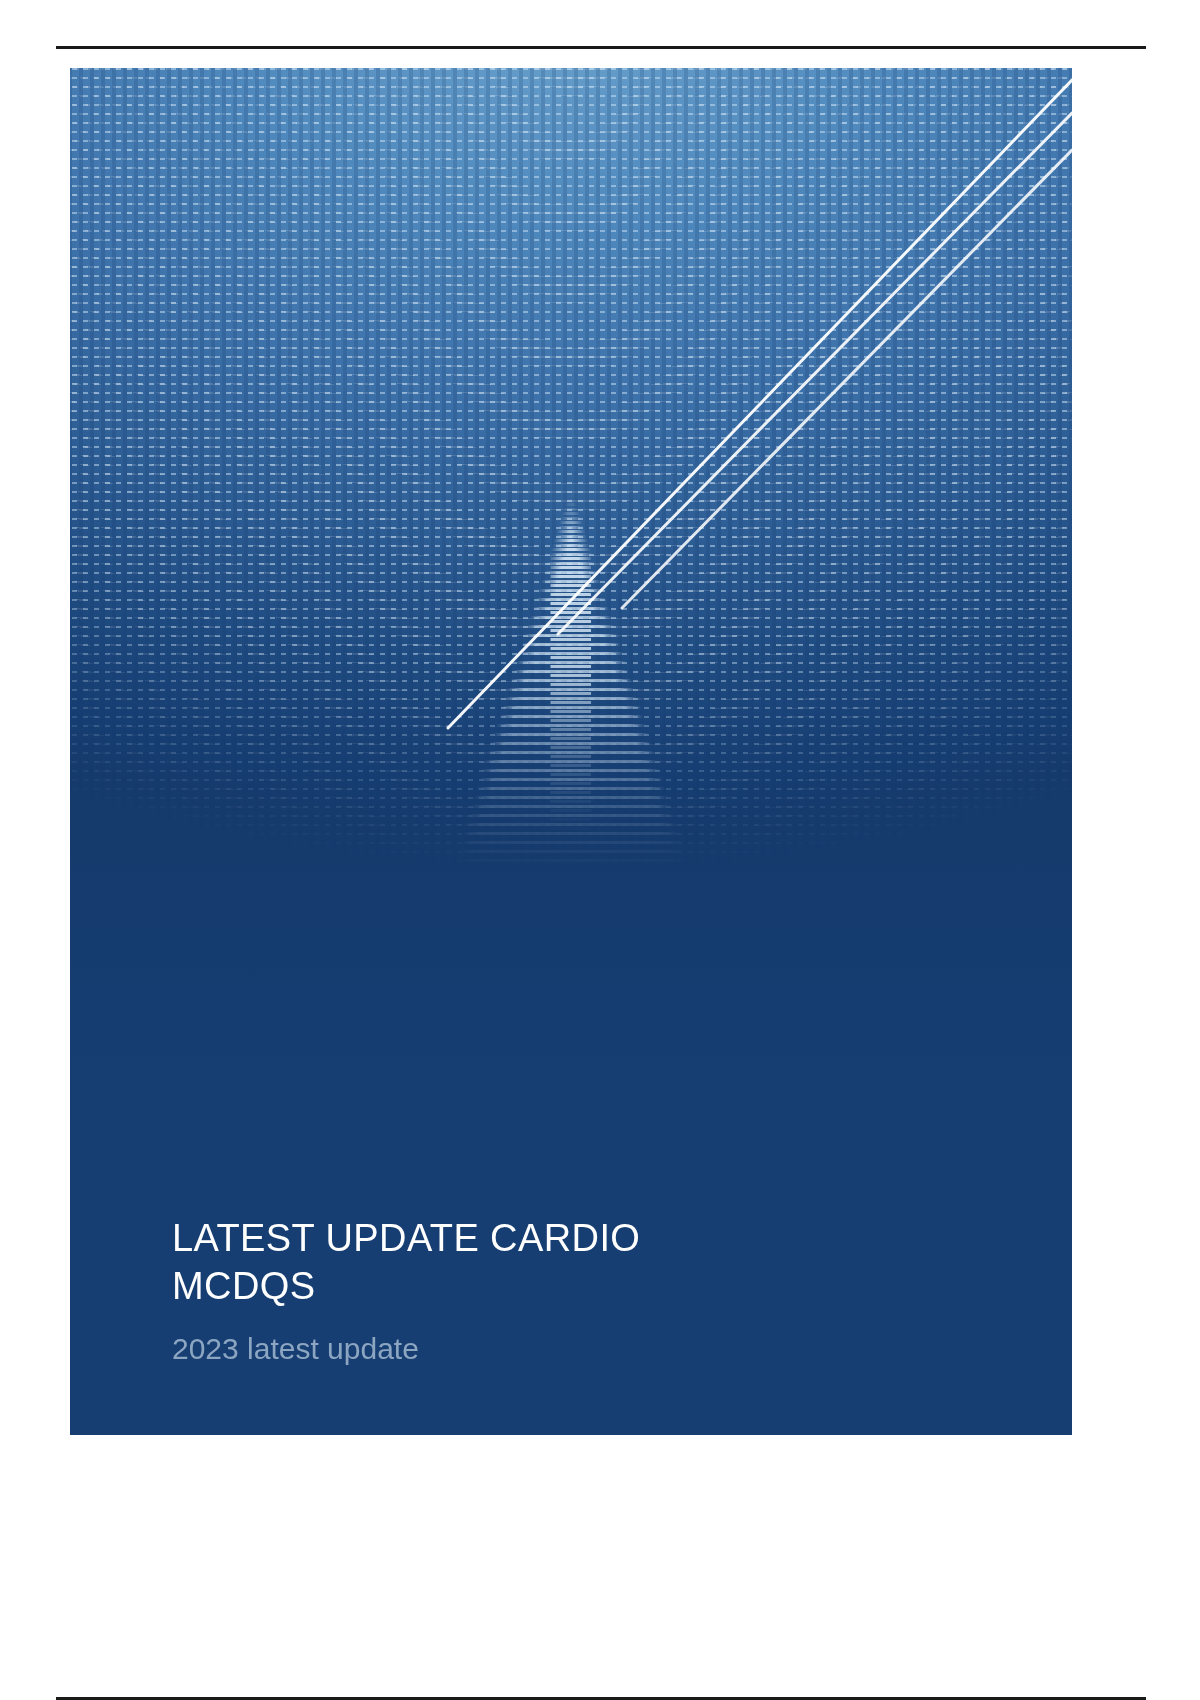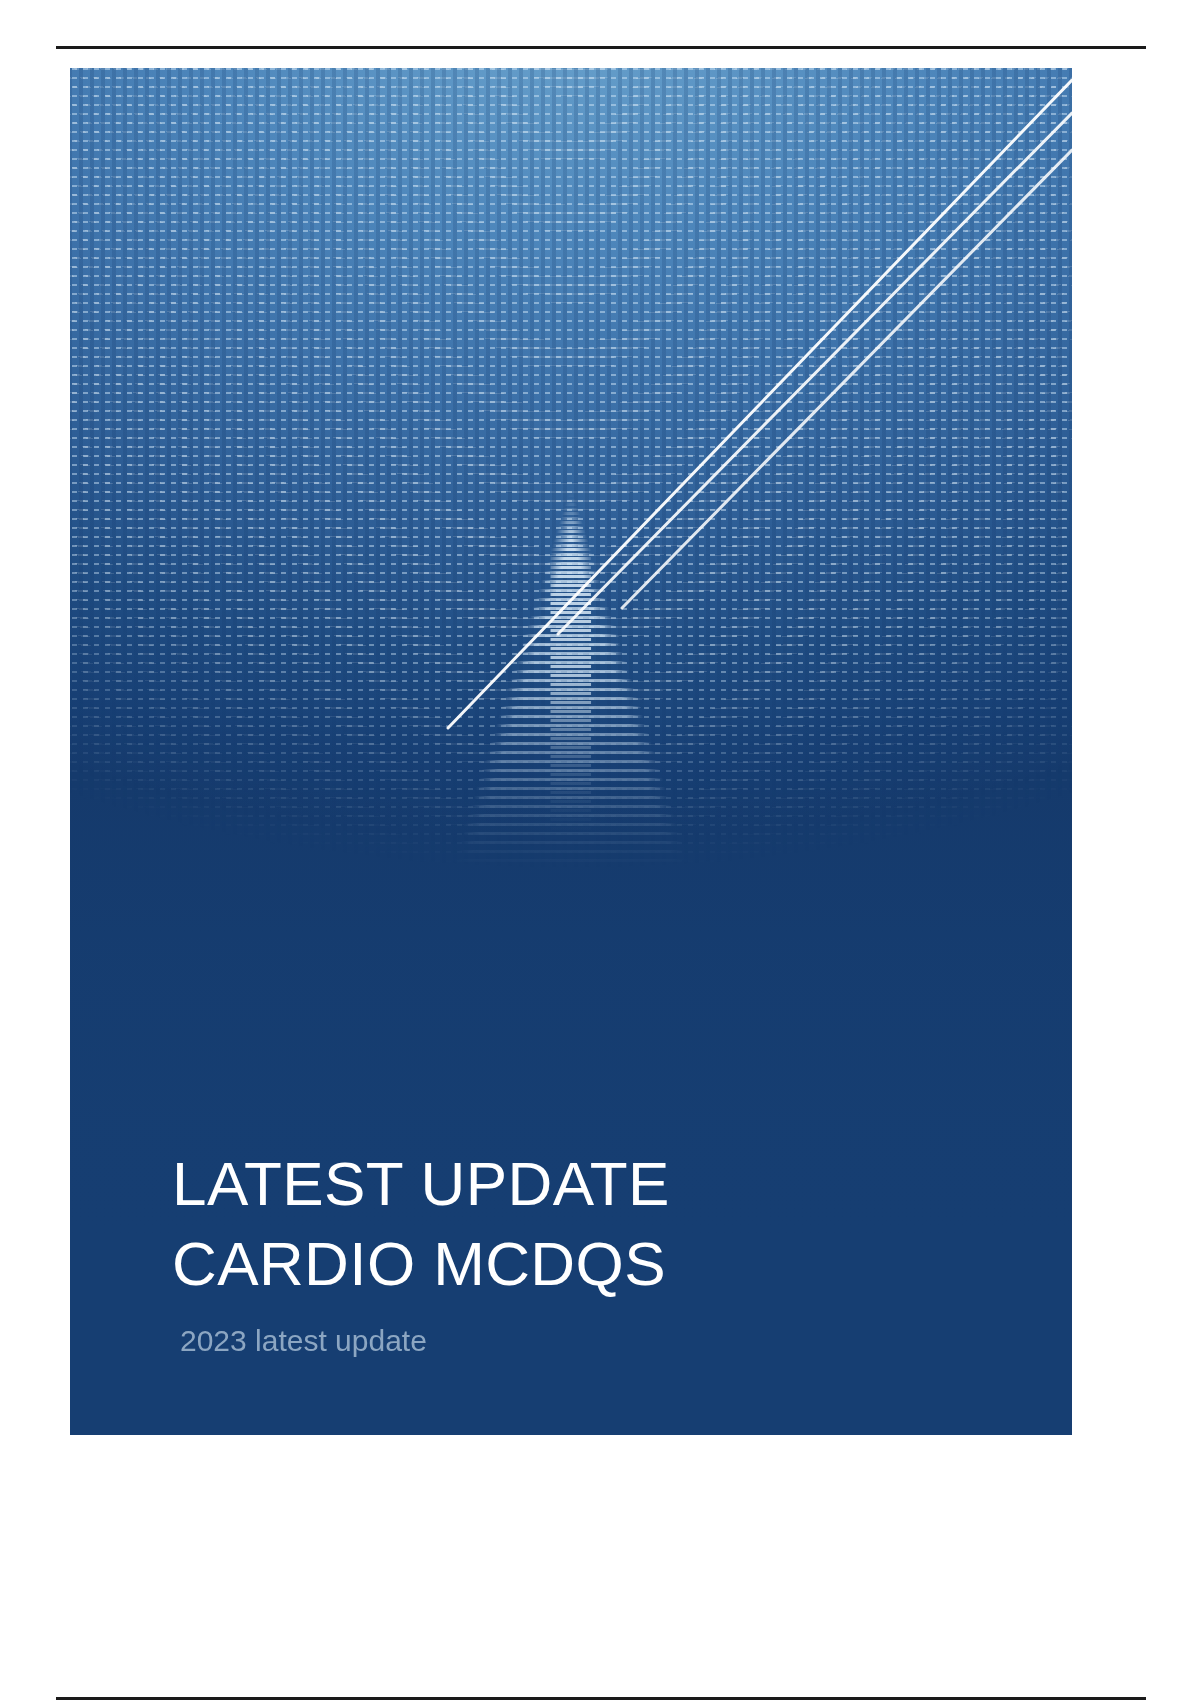--- a/index.html
+++ b/index.html
@@ -183,7 +183,7 @@
   .cover-title {
     margin: 0 0 20px 0;
     font-family: "Liberation Sans", sans-serif;
-    font-size: 62px;
+    font-size: 38px;
     line-height: 1.28;
     font-weight: 400;
     letter-spacing: 0.4px;

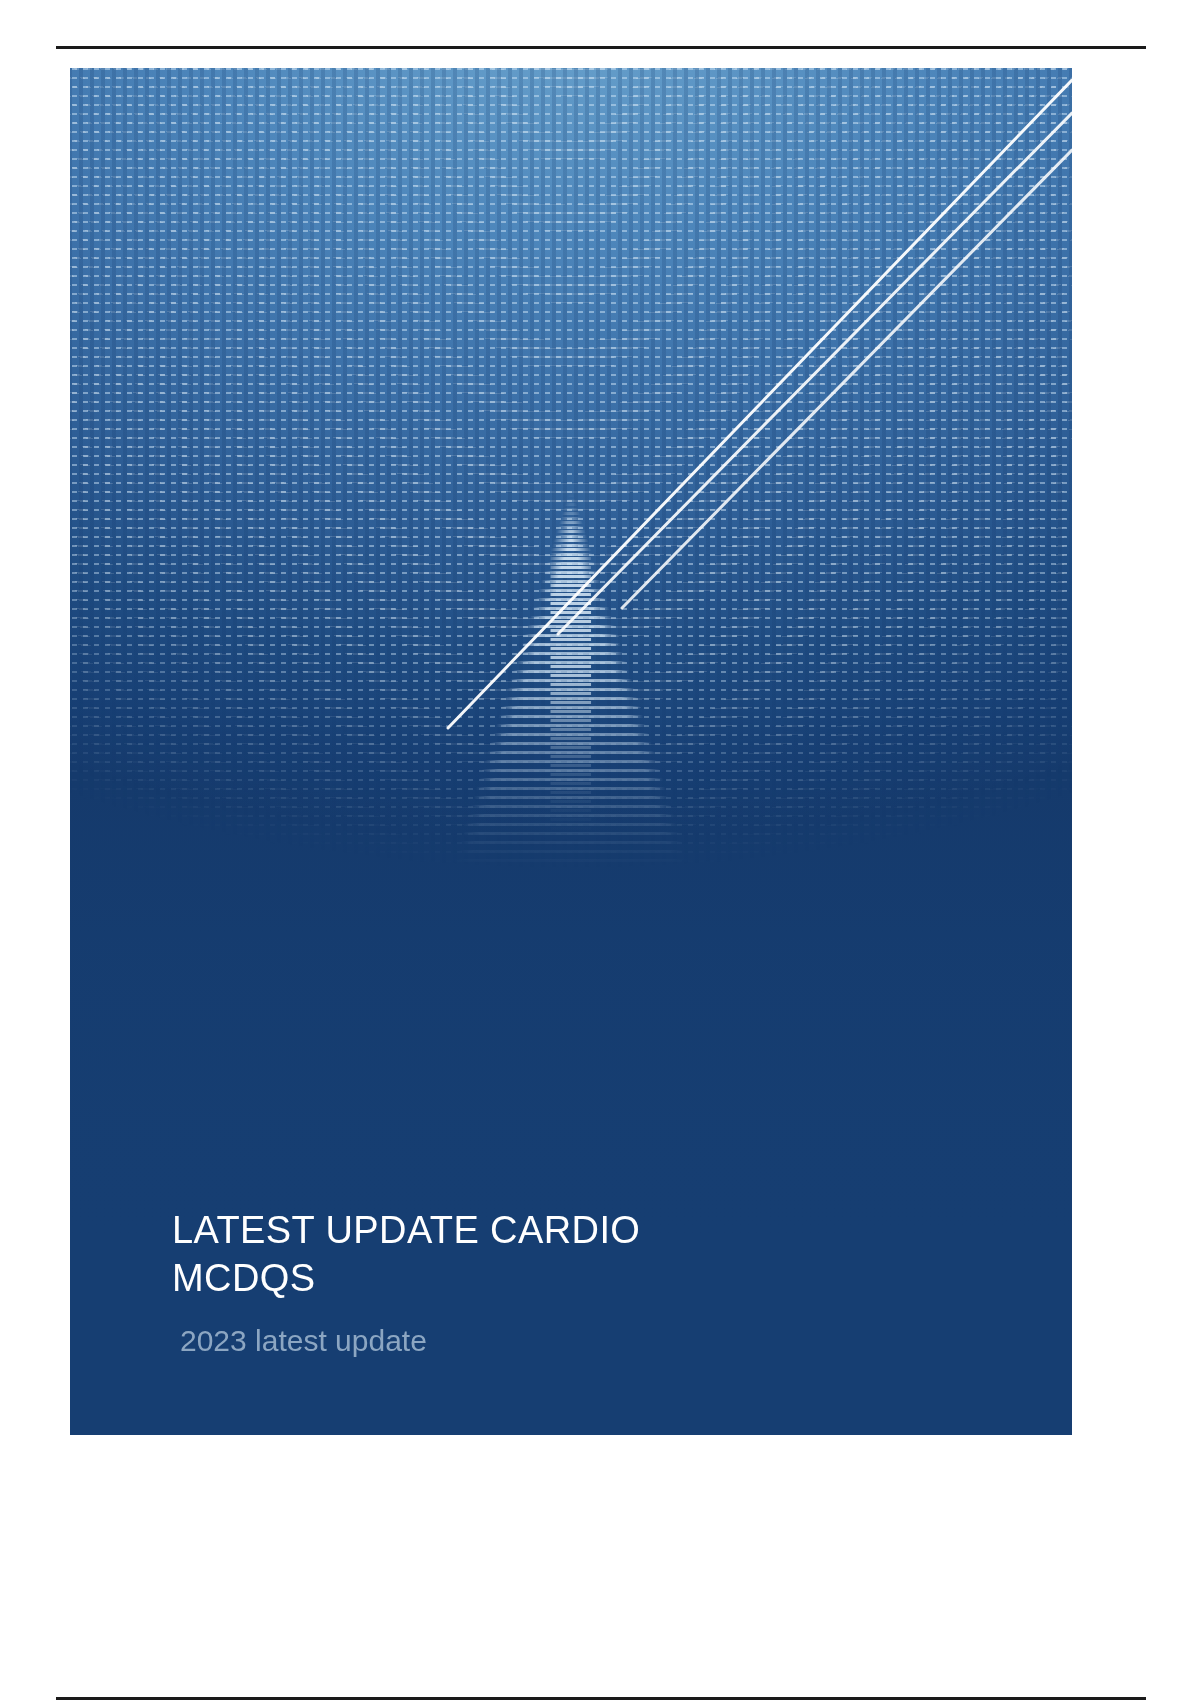--- a/index.html
+++ b/index.html
@@ -192,7 +192,7 @@
     max-width: 600px;
   }
   .cover-subtitle {
-    margin: 8px;
+    margin: 0;
     font-family: "Liberation Sans", sans-serif;
     font-size: 30px;
     line-height: 1.2;

